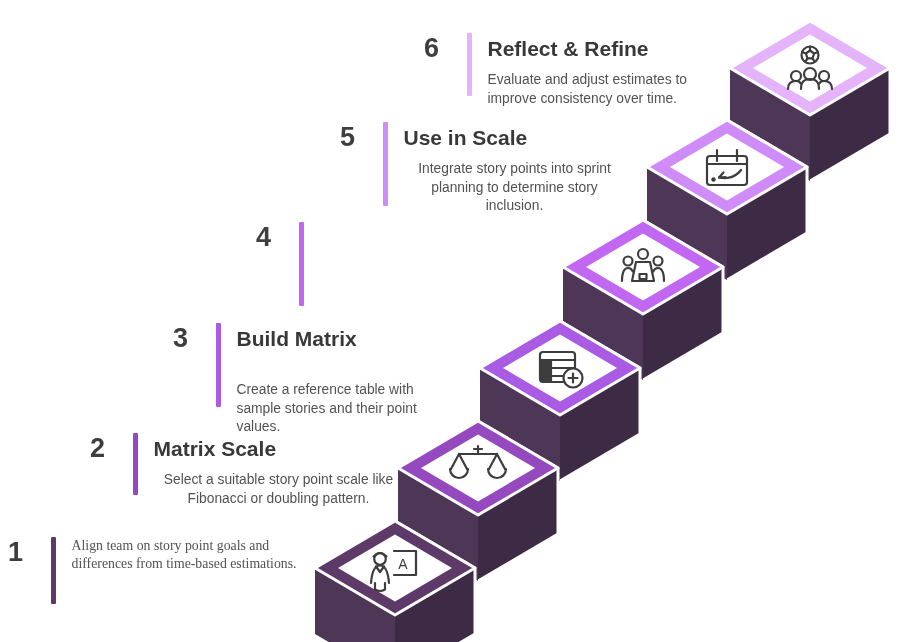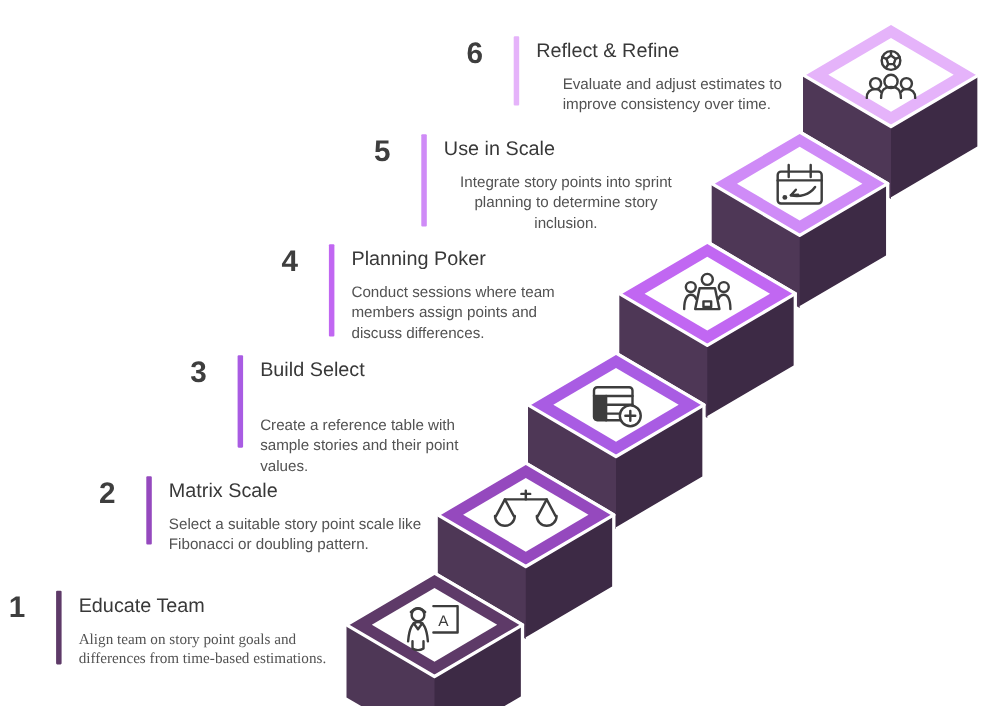--- a/index.html
+++ b/index.html
@@ -16,7 +16,7 @@
     line-height:1; padding-top:2px;}
   .step-bar{width:4.5px; margin-left:13px; border-radius:1px; flex:none;}
   .step-txt{margin-left:16px;}
-  .step-title{font-size:18px; font-weight:400; color:var(--text-title); line-height:1.2;
+  .step-title{font-size:21px; font-weight:700; color:var(--text-title); line-height:1.2;
     padding-top:3px; margin-bottom:10px; white-space:nowrap;}
   .step-desc{font-size:13.8px; color:var(--text-desc); line-height:1.34;}
   .sil{stroke:#fff; stroke-width:3; stroke-linejoin:round;}

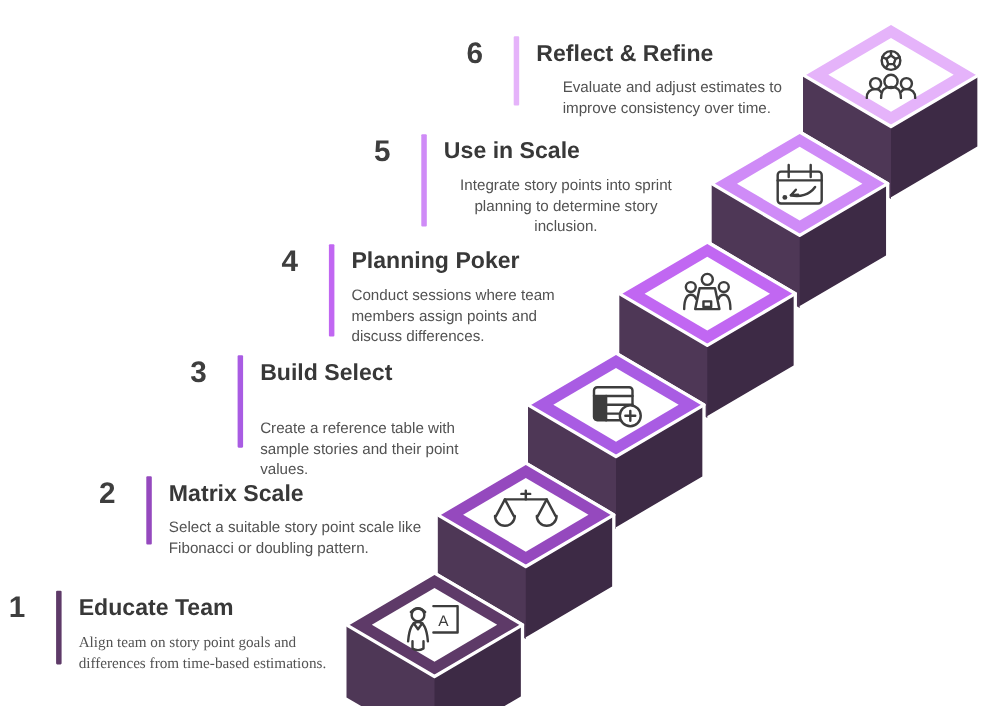--- a/index.html
+++ b/index.html
@@ -177,7 +177,7 @@
     <div class="step-bar" style="height: 63px; background: rgb(229, 179, 250);"></div>
     <div class="step-txt">
       <div class="step-title">Reflect &amp; Refine</div>
-      <div class="step-desc" style="width:245px;margin-left:24px;">Evaluate and adjust estimates to improve consistency over time.</div>
+      <div class="step-desc" style="width:245px;">Evaluate and adjust estimates to improve consistency over time.</div>
     </div>
   </div>
 

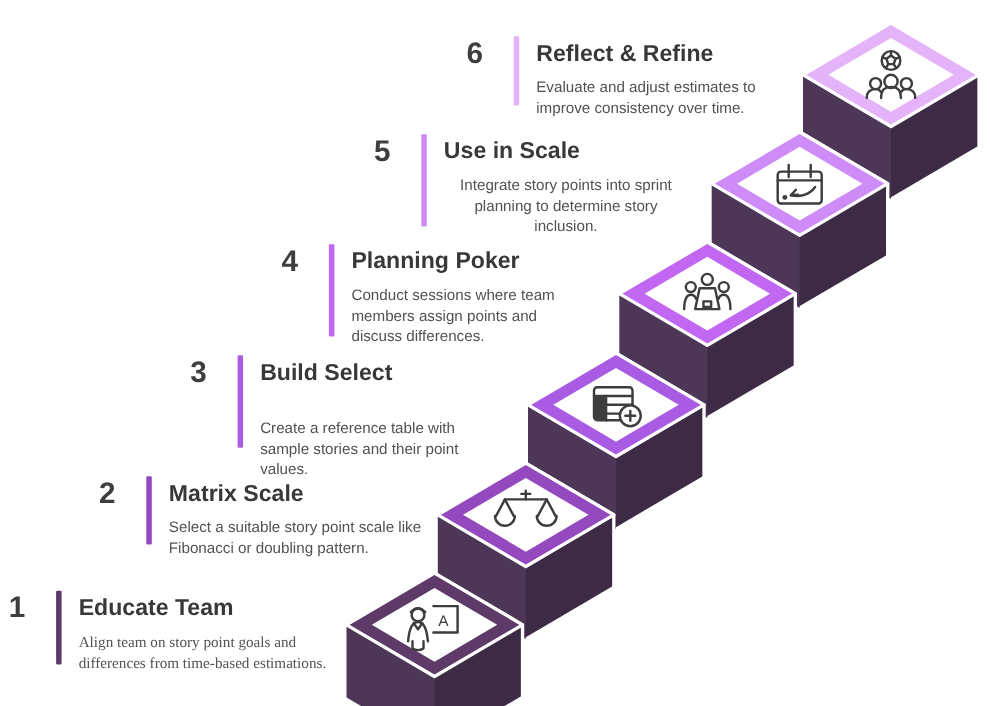--- a/index.html
+++ b/index.html
@@ -157,10 +157,6 @@
   <div class="step-text" style="left:256px; top:222px;">
     <div class="step-num">4</div>
     <div class="step-bar" style="height: 84px; background: rgb(193, 103, 242);"></div>
-    <div class="step-txt">
-      <div class="step-title">Planning Poker</div>
-      <div class="step-desc" style="width:212px;">Conduct sessions where team members assign points and discuss differences.</div>
-    </div>
   </div>
 
   <div class="step-text" style="left:340px; top:122px;">

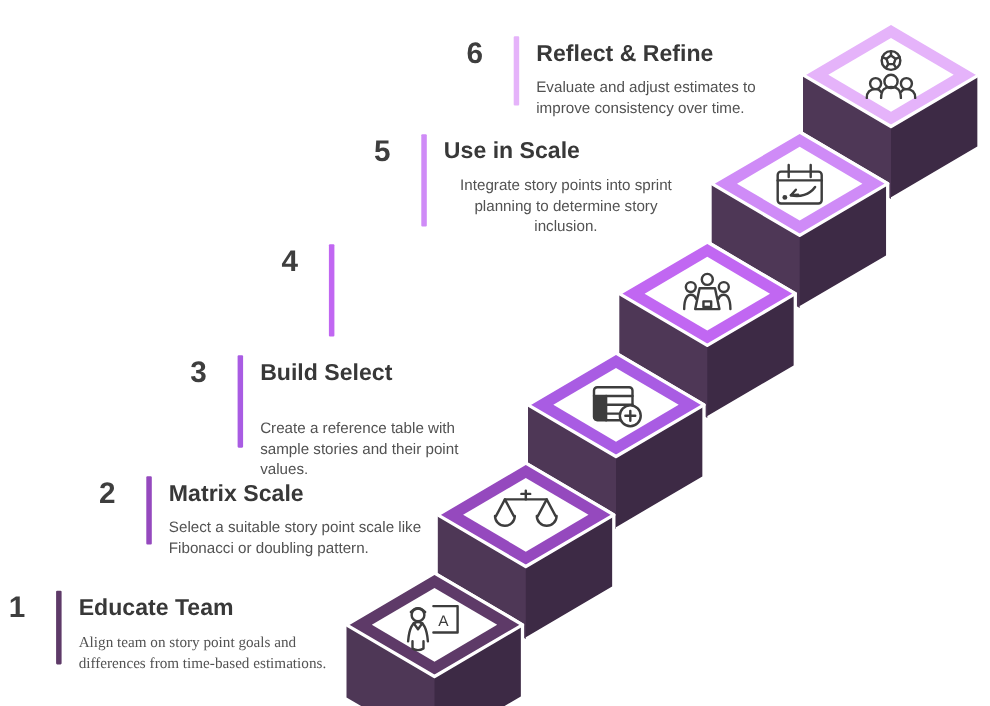--- a/index.html
+++ b/index.html
@@ -149,7 +149,7 @@
     <div class="step-num">3</div>
     <div class="step-bar" style="height: 84px; background: rgb(169, 92, 227);"></div>
     <div class="step-txt">
-      <div class="step-title">Build Select</div>
+      <div class="step-title">Build Matrix</div>
       <div class="step-desc" style="width:215px;margin-top:30px;">Create a reference table with sample stories and their point values.</div>
     </div>
   </div>

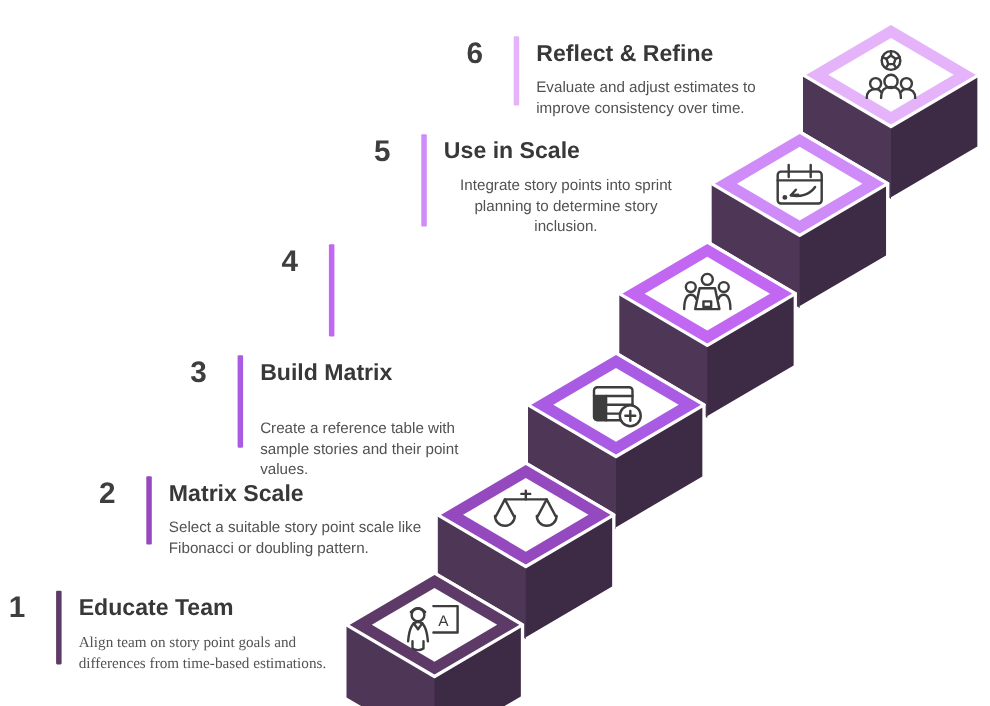--- a/index.html
+++ b/index.html
@@ -141,7 +141,7 @@
     <div class="step-bar" style="height: 62px; background: rgb(149, 73, 190);"></div>
     <div class="step-txt">
       <div class="step-title">Matrix Scale</div>
-      <div class="step-desc" style="width:250px;">Select a suitable story point scale like Fibonacci or doubling pattern.</div>
+      <div class="step-desc" style="width:250px;text-align:center;">Select a suitable story point scale like Fibonacci or doubling pattern.</div>
     </div>
   </div>
 

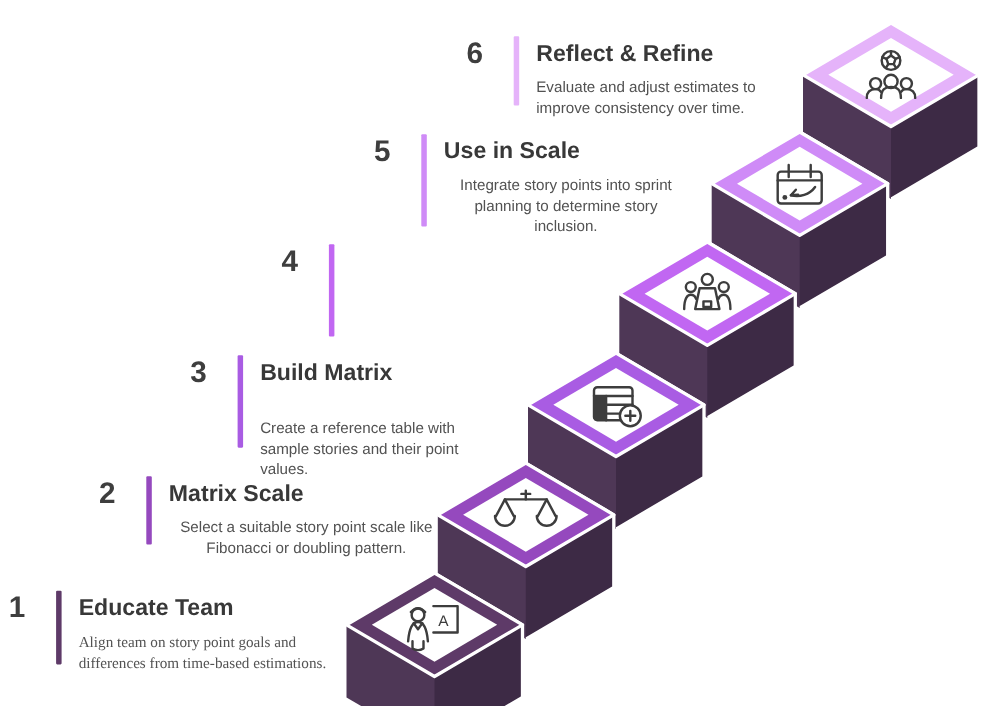--- a/index.html
+++ b/index.html
@@ -131,7 +131,6 @@
     <div class="step-num">1</div>
     <div class="step-bar" style="height: 67px; background: rgb(94, 58, 104);"></div>
     <div class="step-txt">
-      <div class="step-title">Educate Team</div>
       <div class="step-desc" style="width:255px;font-family:Liberation Serif, serif;">Align team on story point goals and differences from time-based estimations.</div>
     </div>
   </div>

